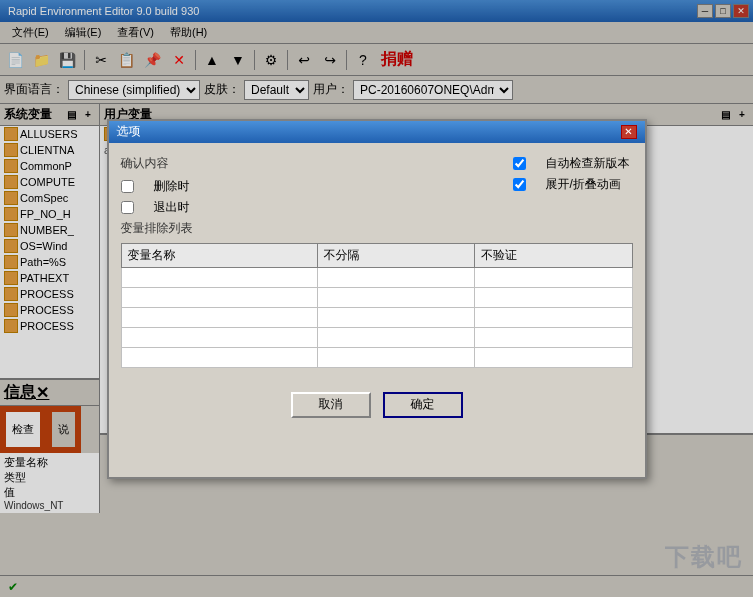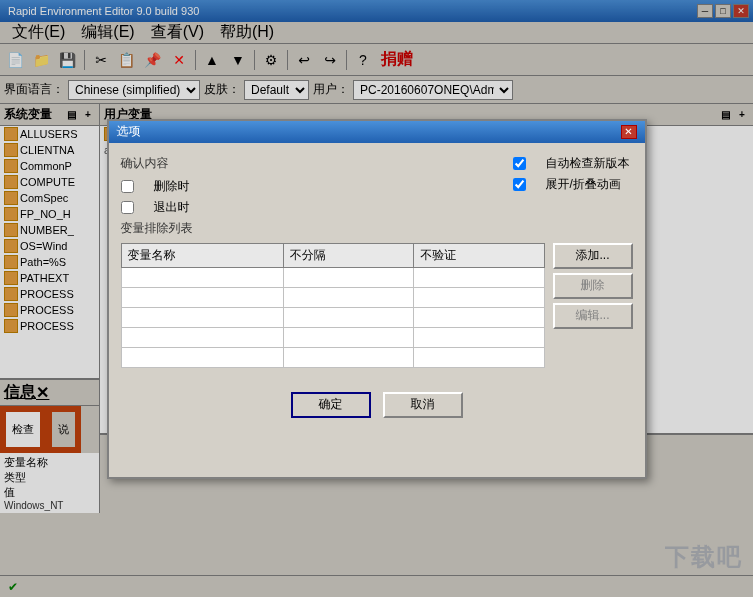--- a/index.html
+++ b/index.html
@@ -57,7 +57,7 @@
     .menu-item {
       padding: 2px 8px;
       cursor: pointer;
-      font-size: 16px;
+      font-size: 11px;
     }
 
     

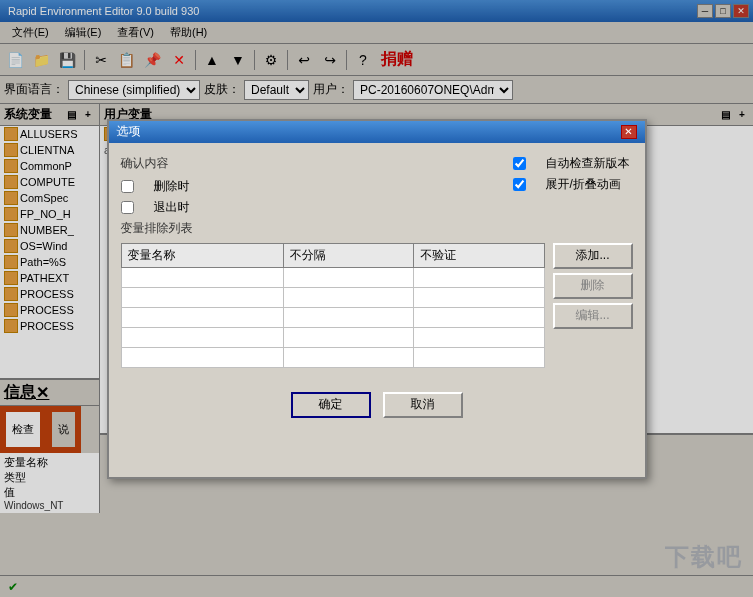--- a/index.html
+++ b/index.html
@@ -617,11 +617,6 @@
               </table>
             </div>
 
-            <div class="right-btn-col">
-              <button class="right-btn">添加...</button>
-              <button class="right-btn disabled" disabled="">删除</button>
-              <button class="right-btn disabled" disabled="">编辑...</button>
-            </div>
           </div>
         </div>
 

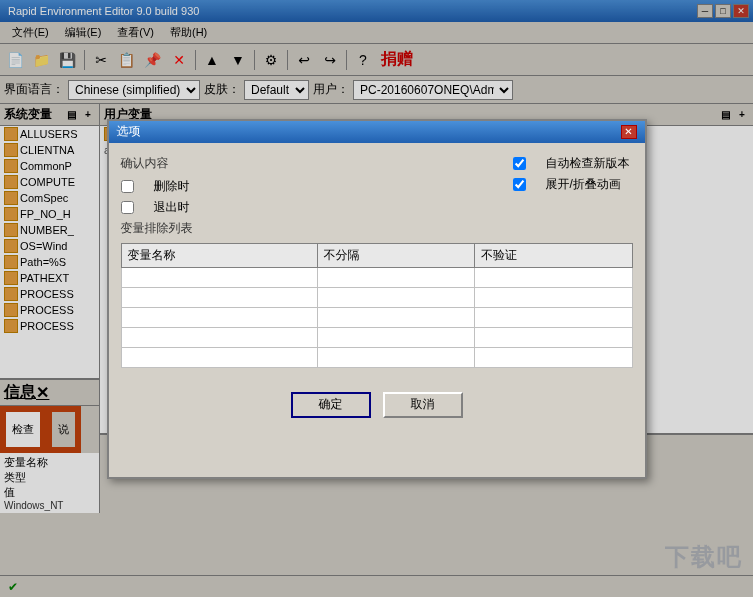--- a/index.html
+++ b/index.html
@@ -621,8 +621,8 @@
         </div>
 
         <div class="dialog-btn-row">
+          <button class="dialog-btn">取消</button>
           <button class="dialog-btn default">确定</button>
-          <button class="dialog-btn">取消</button>
         </div>
 
       </div>

